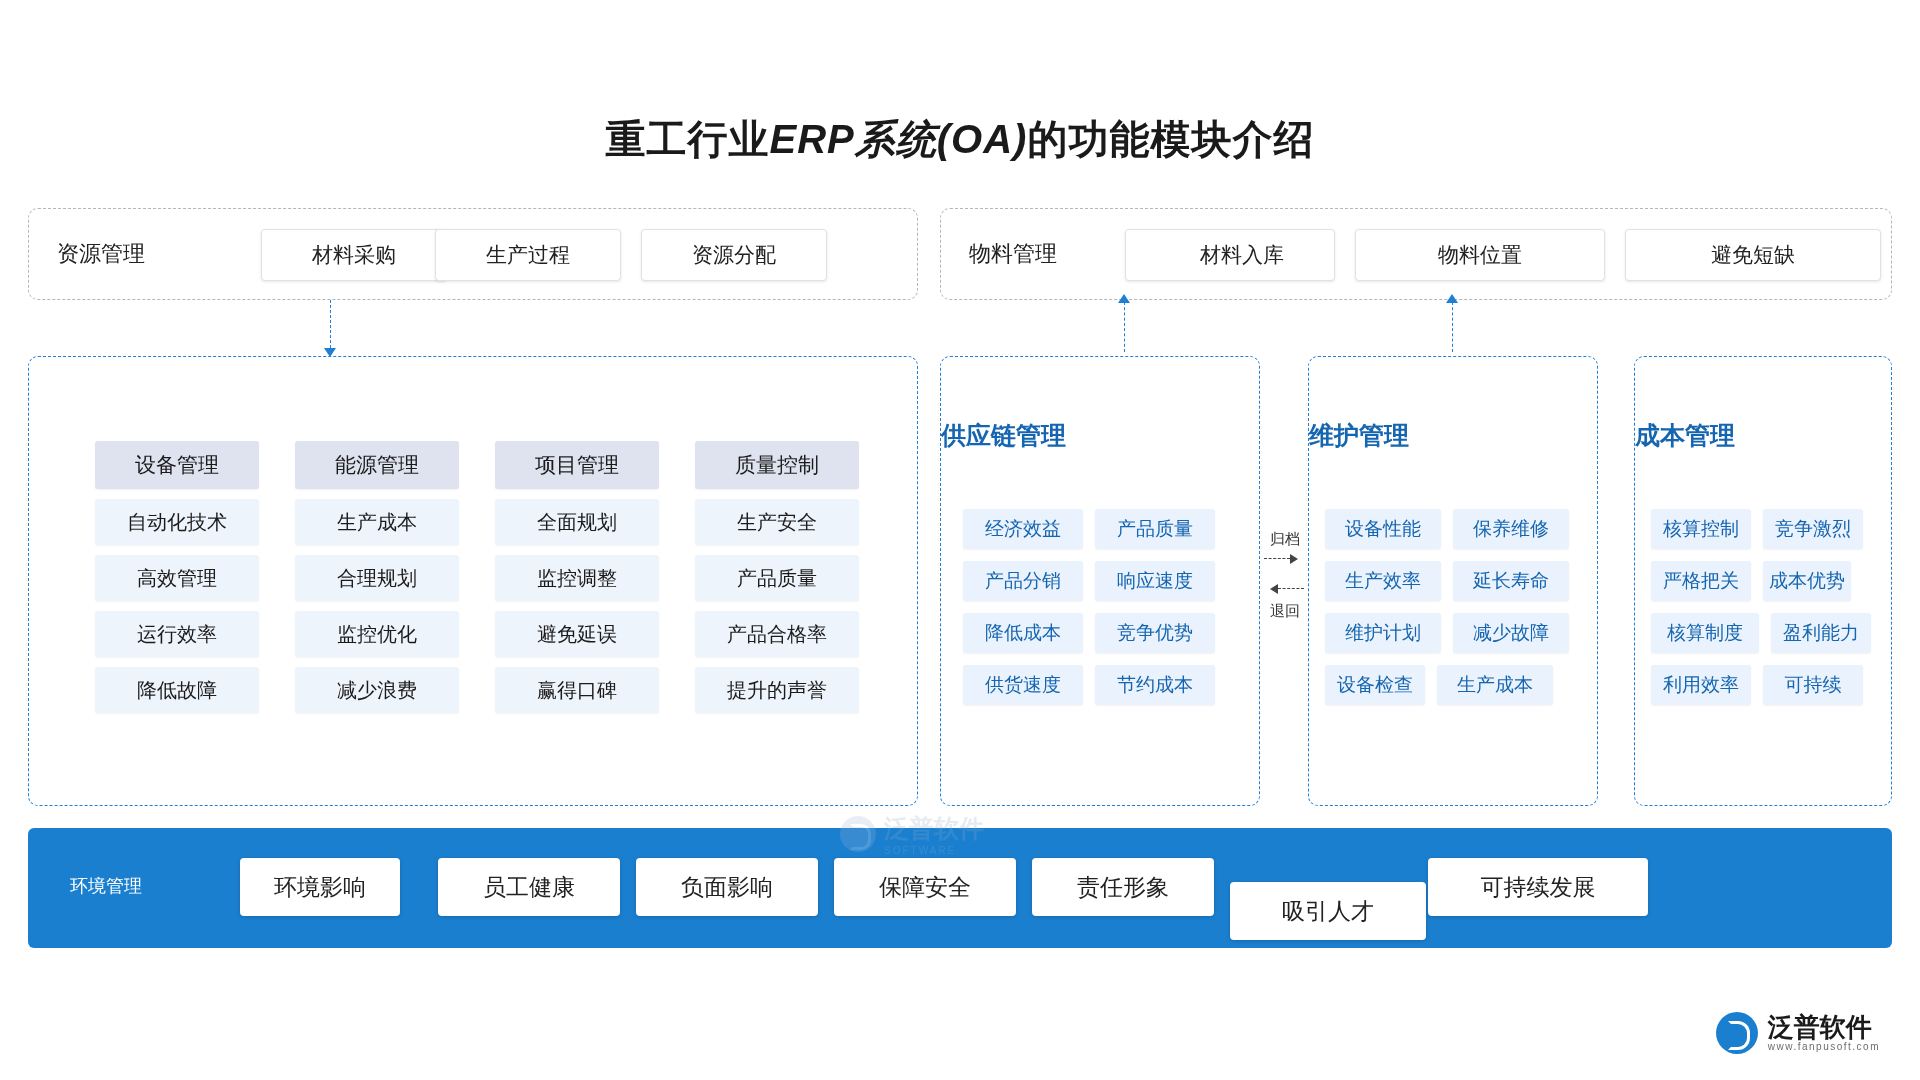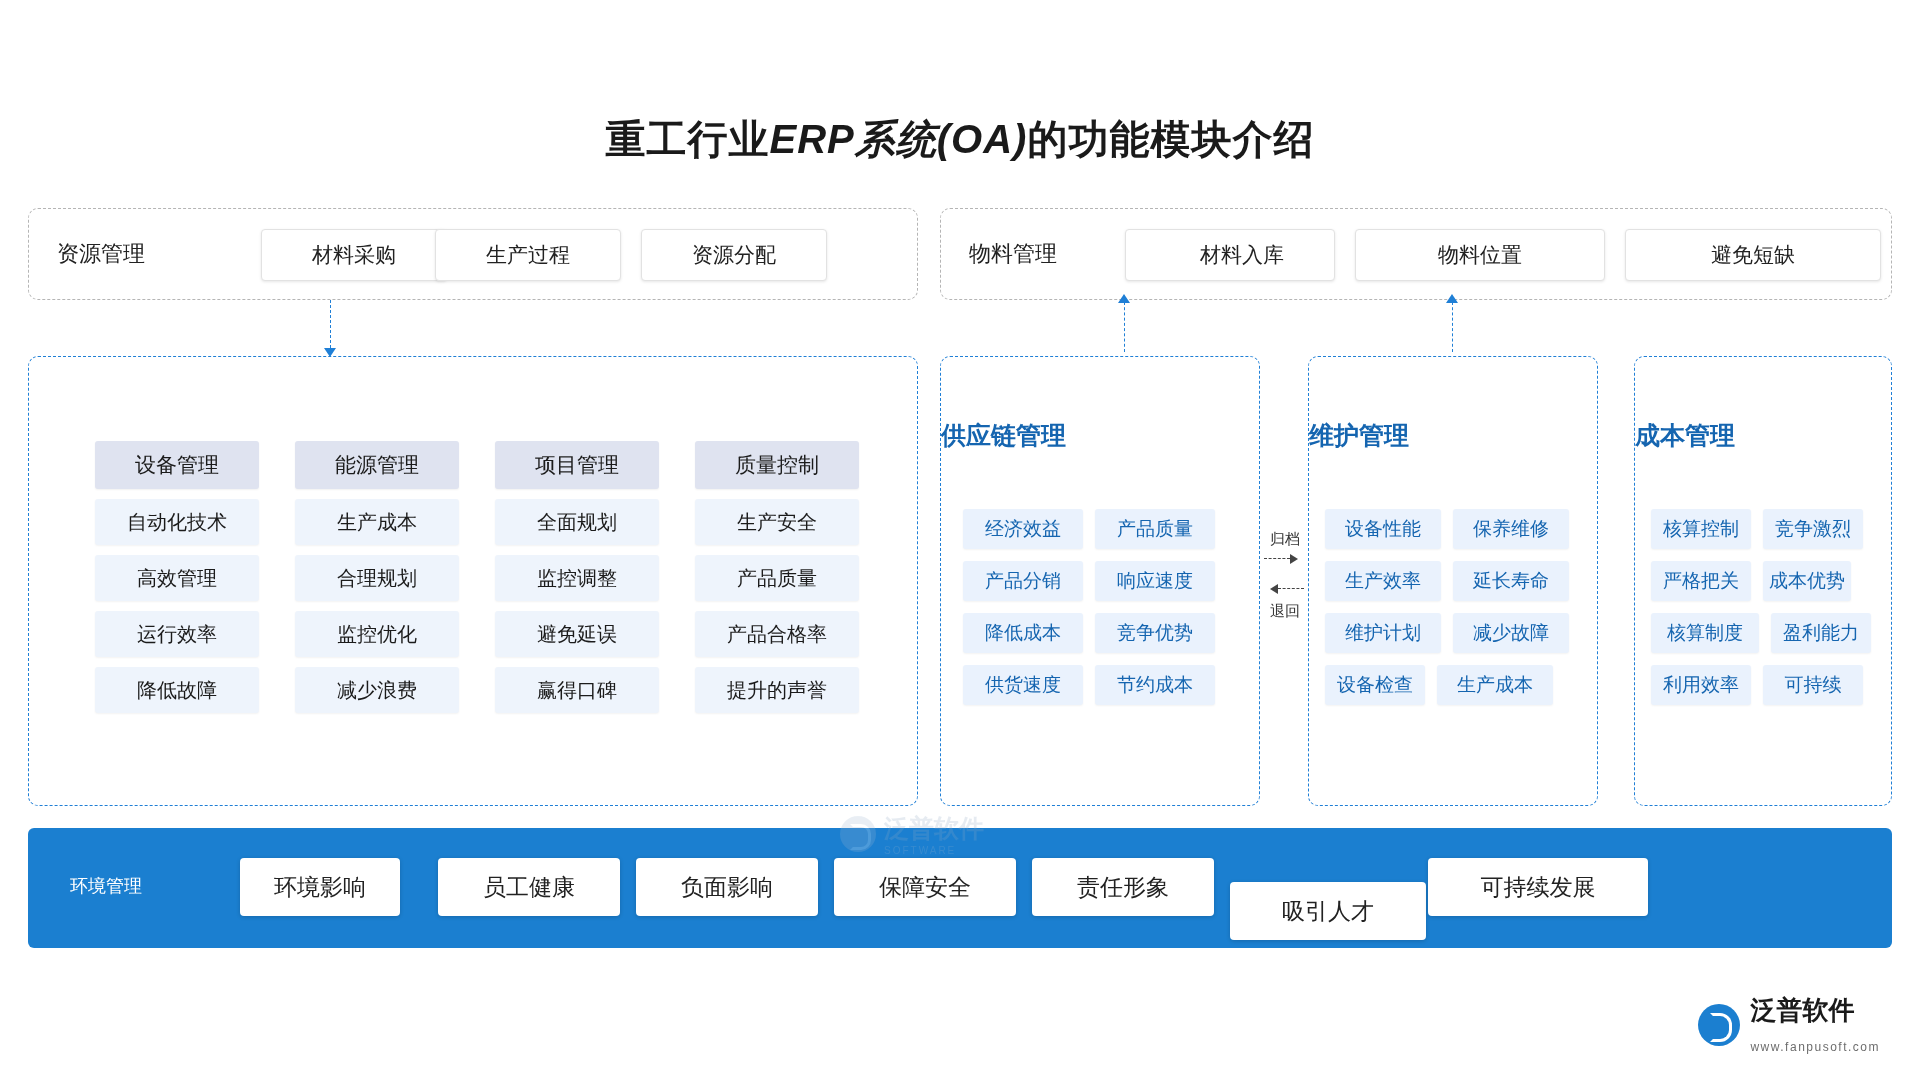--- a/index.html
+++ b/index.html
@@ -257,7 +257,7 @@
     line-height: 1.05;
   }
   .brand-text-sub {
-    font-size: 12px; color: #6d6d6d; letter-spacing: 1.5px; margin-top: 16px;
+    font-size: 10px; color: #6d6d6d; letter-spacing: 1.5px;
   }
 </style>
 </head>

